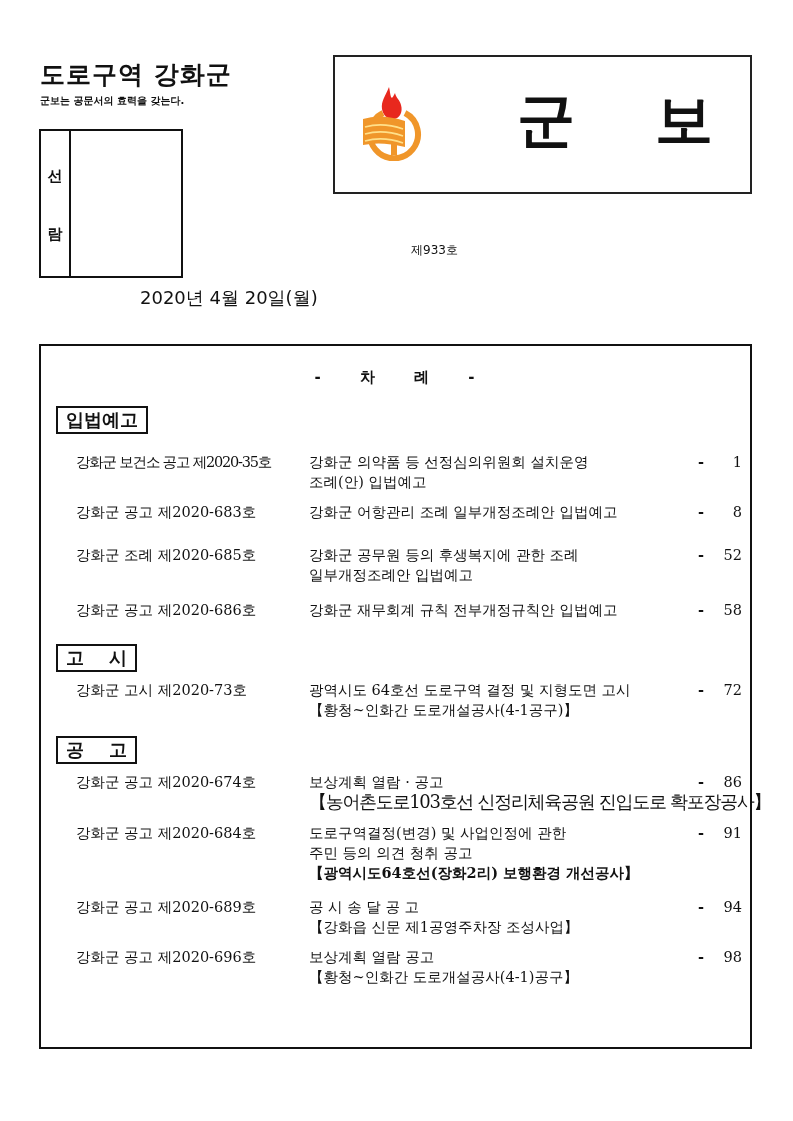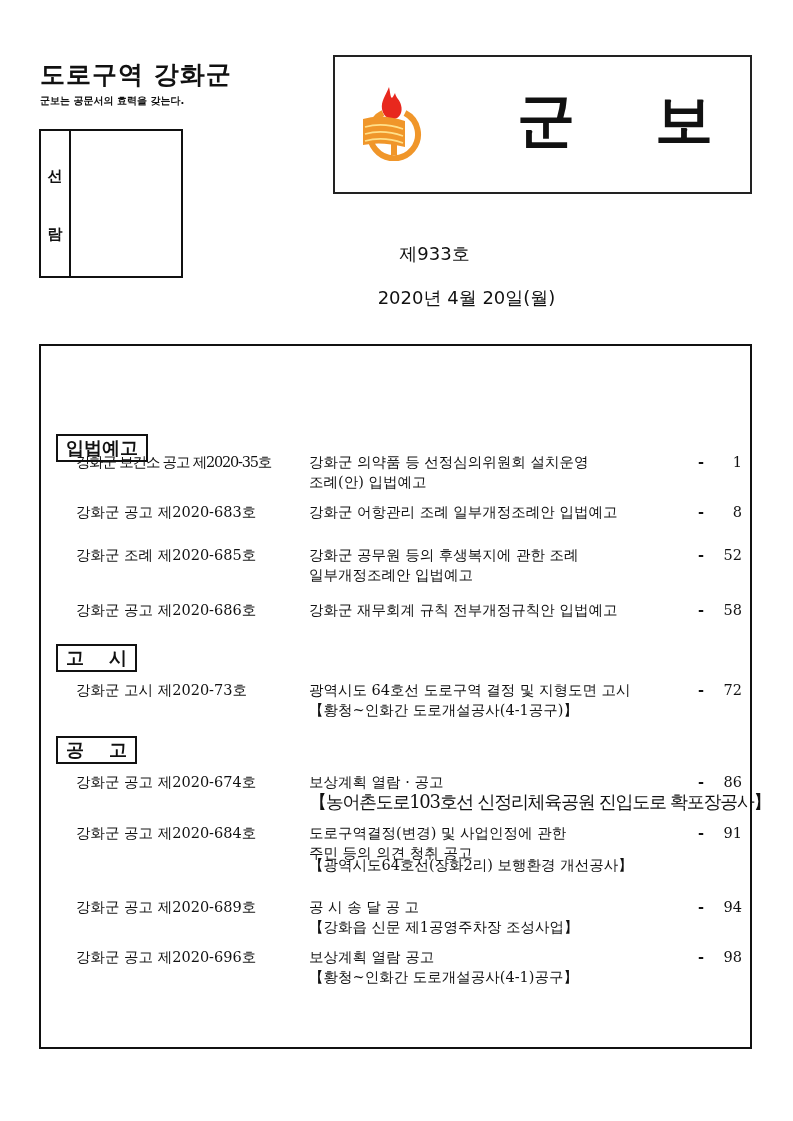--- a/index.html
+++ b/index.html
@@ -24,7 +24,7 @@
   .mast-char { position:absolute; top:25px; font-size:58px; font-weight:bold;
                font-family:"DejaVu Sans", "Liberation Sans", sans-serif; }
 
-  .issue { position:absolute; left:0; width:793px; top:242px; text-align:center; font-size:18px; padding-left:76px; box-sizing:border-box;
+  .issue { position:absolute; left:0; width:793px; top:242px; text-align:center; font-size:12px; padding-left:76px; box-sizing:border-box;
            font-family:"DejaVu Sans", "Liberation Sans", sans-serif; font-weight:500;}
   .date { position:absolute; left:0; width:793px; top:286px; text-align:center; font-size:18px; padding-left:140px; box-sizing:border-box;
           font-family:"DejaVu Sans", "Liberation Sans", sans-serif; }

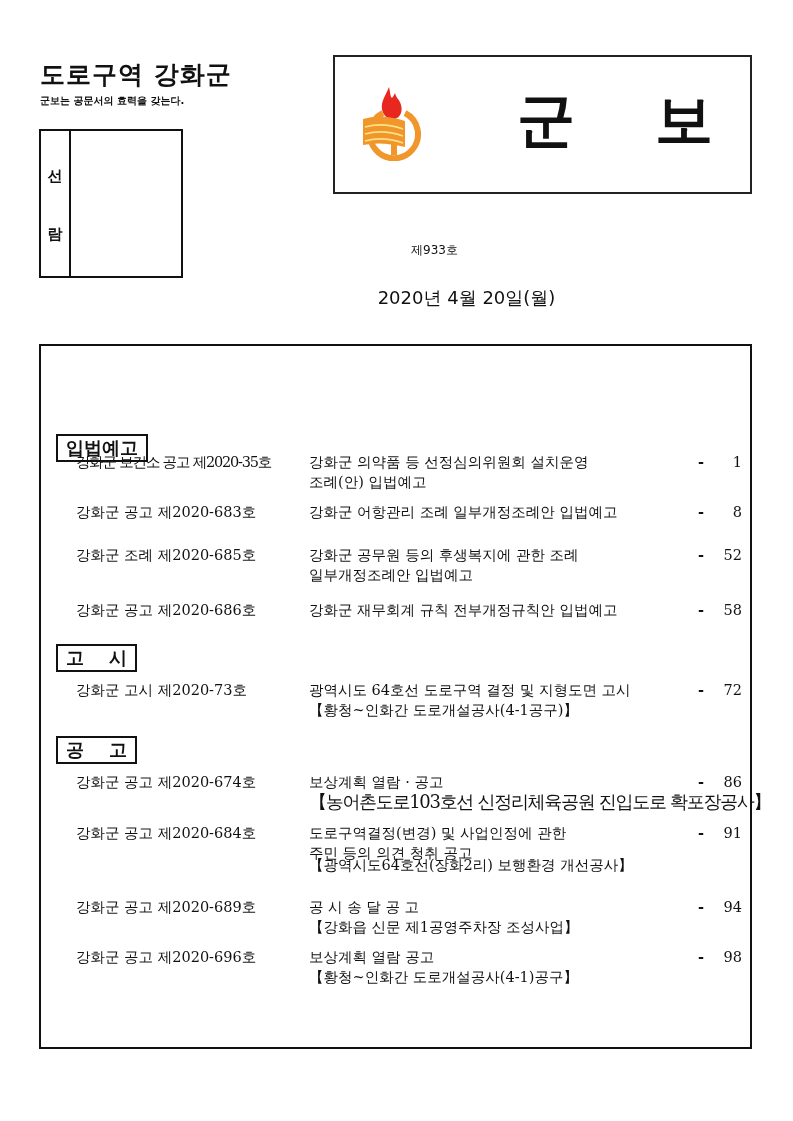--- a/index.html
+++ b/index.html
@@ -26,7 +26,7 @@
 
   .issue { position:absolute; left:0; width:793px; top:242px; text-align:center; font-size:12px; padding-left:76px; box-sizing:border-box;
            font-family:"DejaVu Sans", "Liberation Sans", sans-serif; font-weight:500;}
-  .date { position:absolute; left:0; width:793px; top:286px; text-align:center; font-size:18px; padding-left:140px; box-sizing:border-box;
+  .date { position:absolute; left:0; width:793px; top:286px; text-align:left; font-size:18px; padding-left:140px; box-sizing:border-box;
           font-family:"DejaVu Sans", "Liberation Sans", sans-serif; }
 
   .toc { position:absolute; left:39px; top:344px; width:713px; height:705px; border:2px solid #111; box-sizing:border-box; }

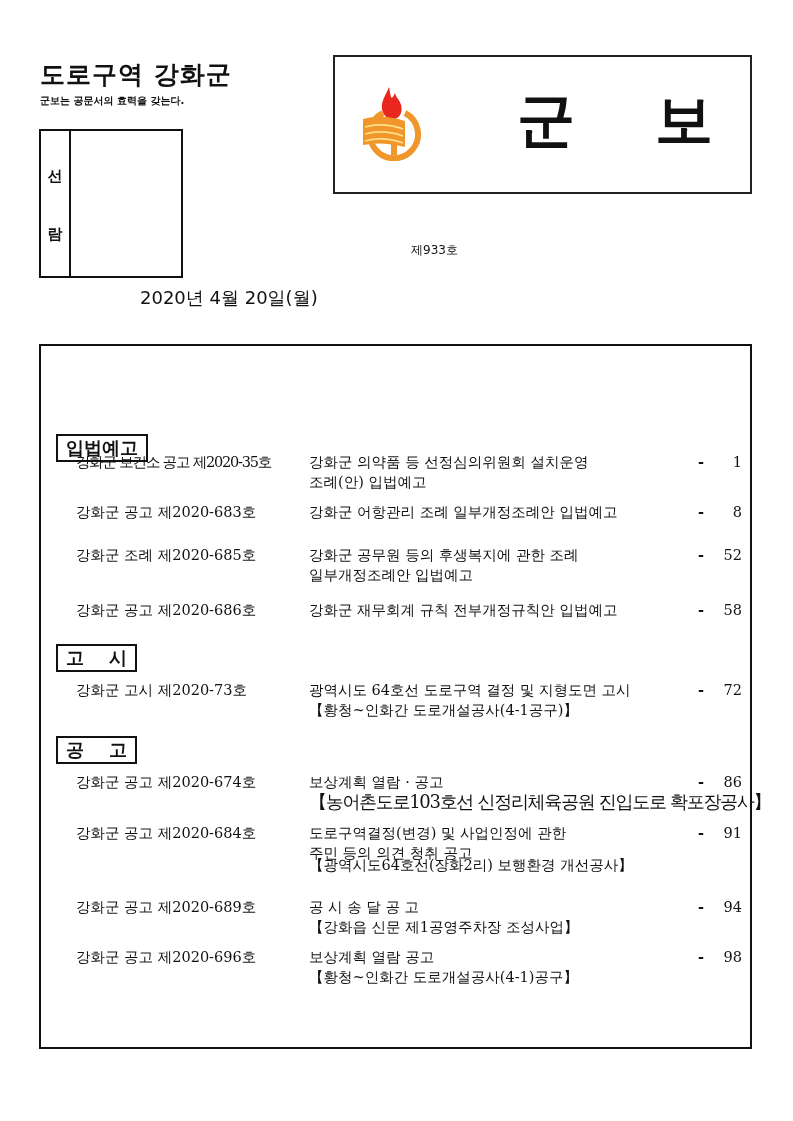--- a/index.html
+++ b/index.html
@@ -79,6 +79,7 @@
 <div class="date">2020년 4월 20일(월)</div>
 
 <div class="toc">
+  <div class="toc-title">- 차  례 -</div>
 
   <div class="section-label" style="top:88px">입법예고</div>
 

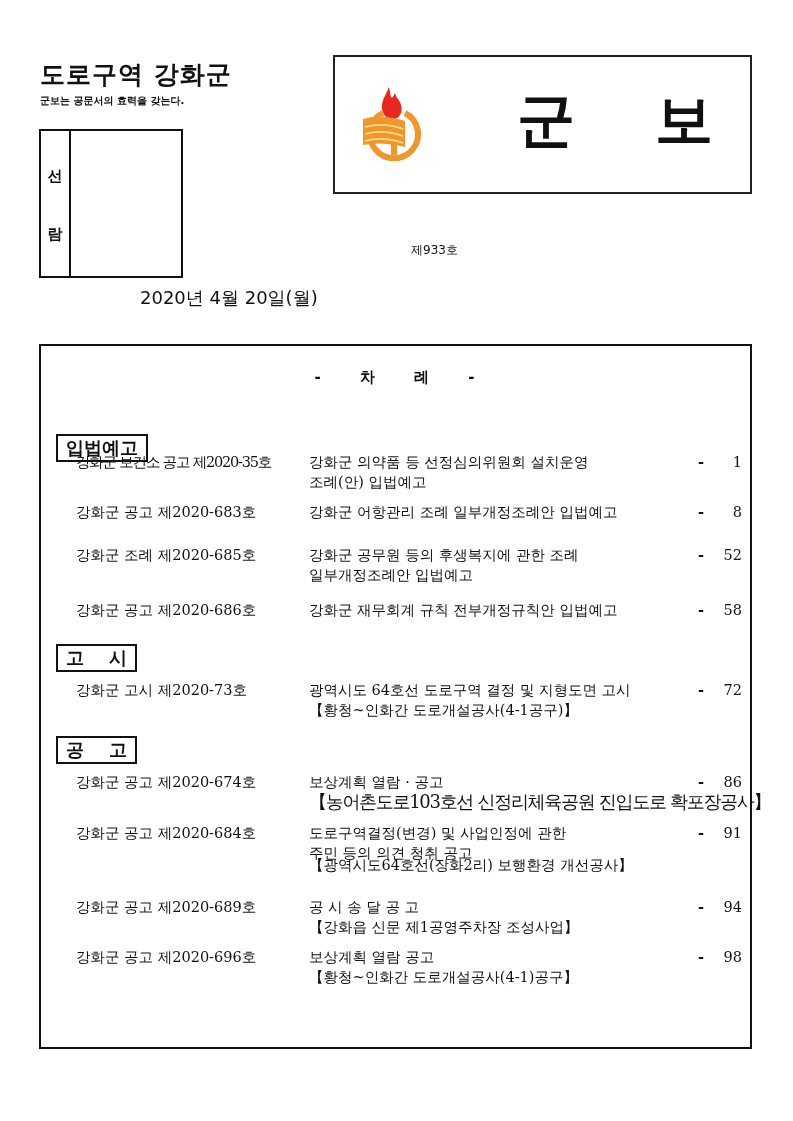--- a/index.html
+++ b/index.html
@@ -81,7 +81,7 @@
 <div class="toc">
   <div class="toc-title">- 차  례 -</div>
 
-  <div class="section-label" style="top:88px">입법예고</div>
+  <div class="section-label" style="top:60px">입법예고</div>
 
   <div class="entry" style="top:106px">
     <span class="ref condensed">강화군 보건소 공고 제2020-35호</span>

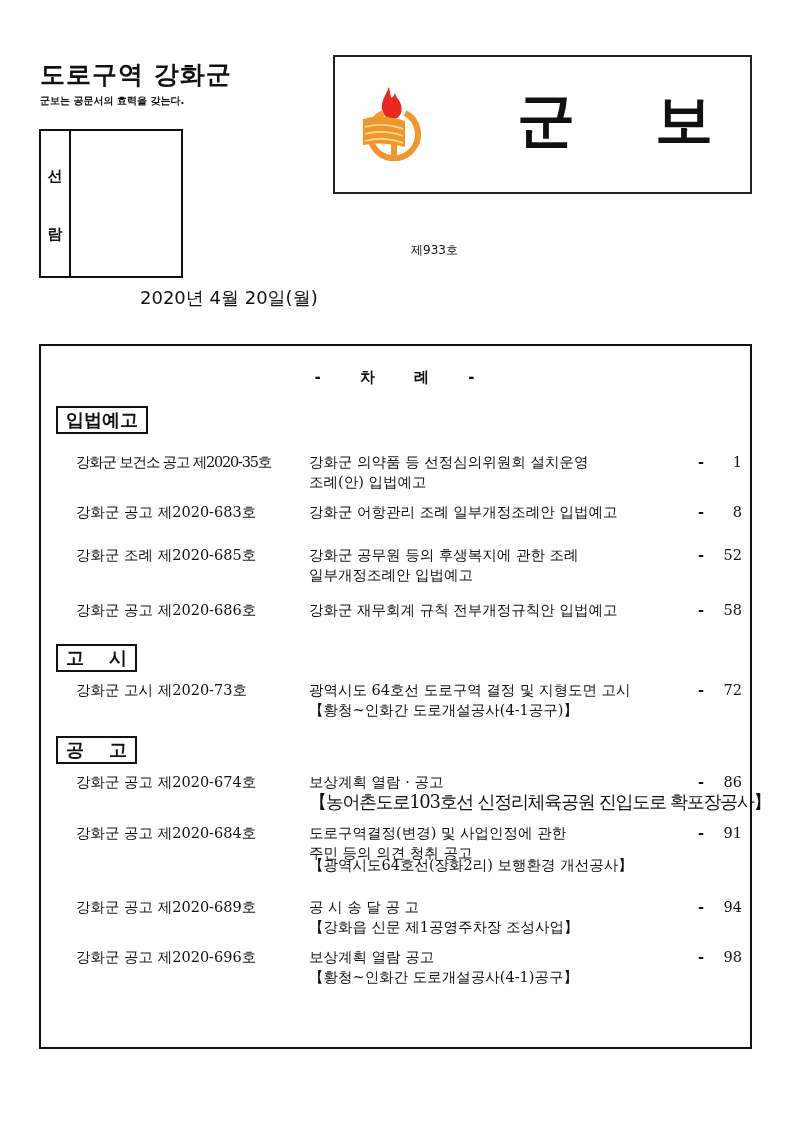--- a/index.html
+++ b/index.html
@@ -42,7 +42,7 @@
   .entry .ref.condensed { letter-spacing:-1.2px; }
   .entry .title { position:absolute; left:268px; top:0; white-space:nowrap; }
   .entry .sub { position:absolute; left:268px; top:20px; white-space:nowrap;text-align:right; }
-  .entry .sub2 { position:absolute; left:268px; top:32px; white-space:nowrap; }
+  .entry .sub2 { position:absolute; left:268px; top:40px; white-space:nowrap;font-weight:bold; }
   .entry .dash { position:absolute; left:657px; top:0; font-weight:bold; }
   .entry .page { position:absolute; right:8px; top:0; text-align:right; }
   .narrow { letter-spacing:-1.3px; font-size:18px; }

